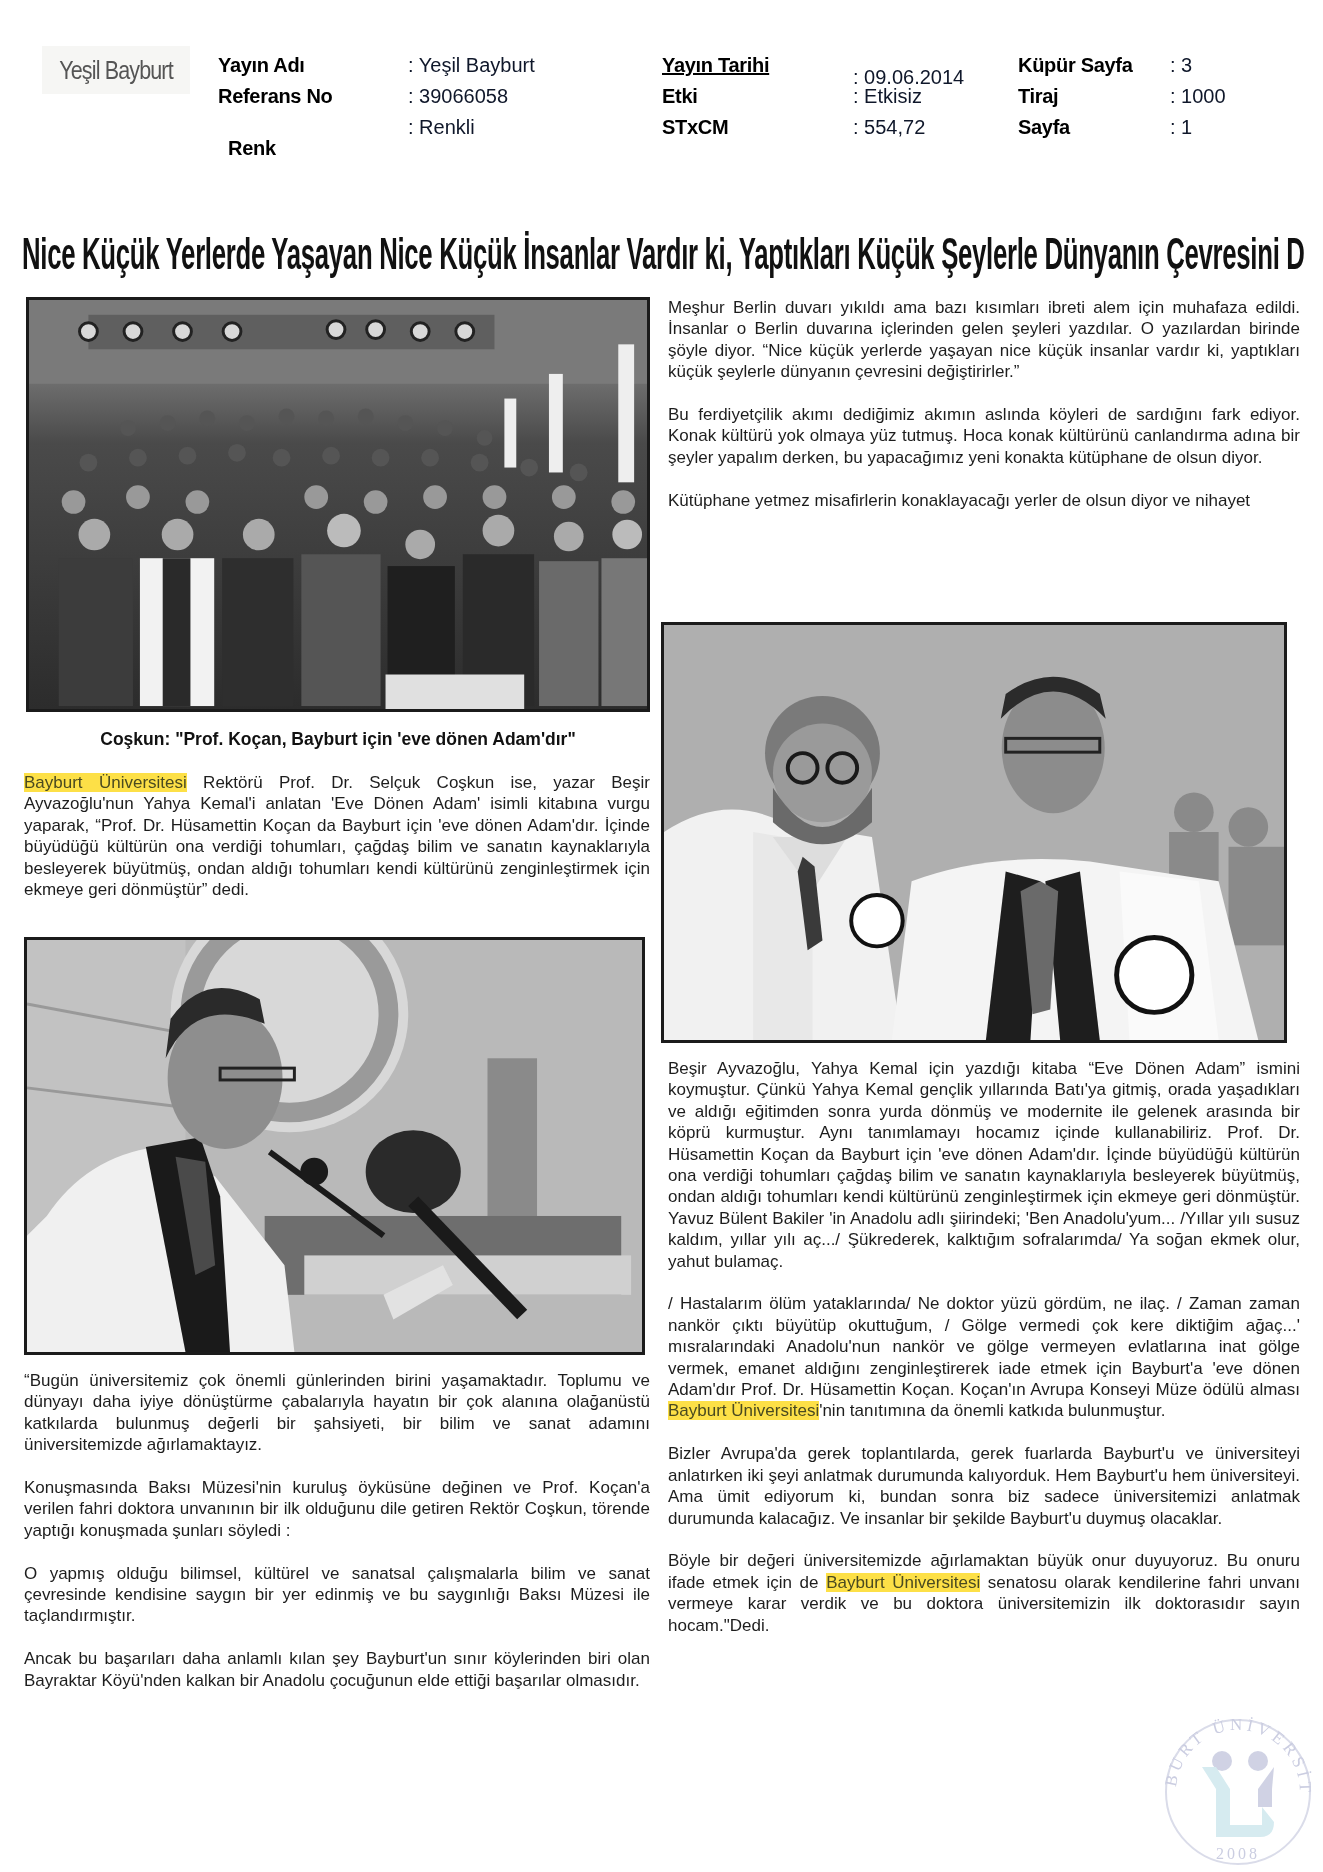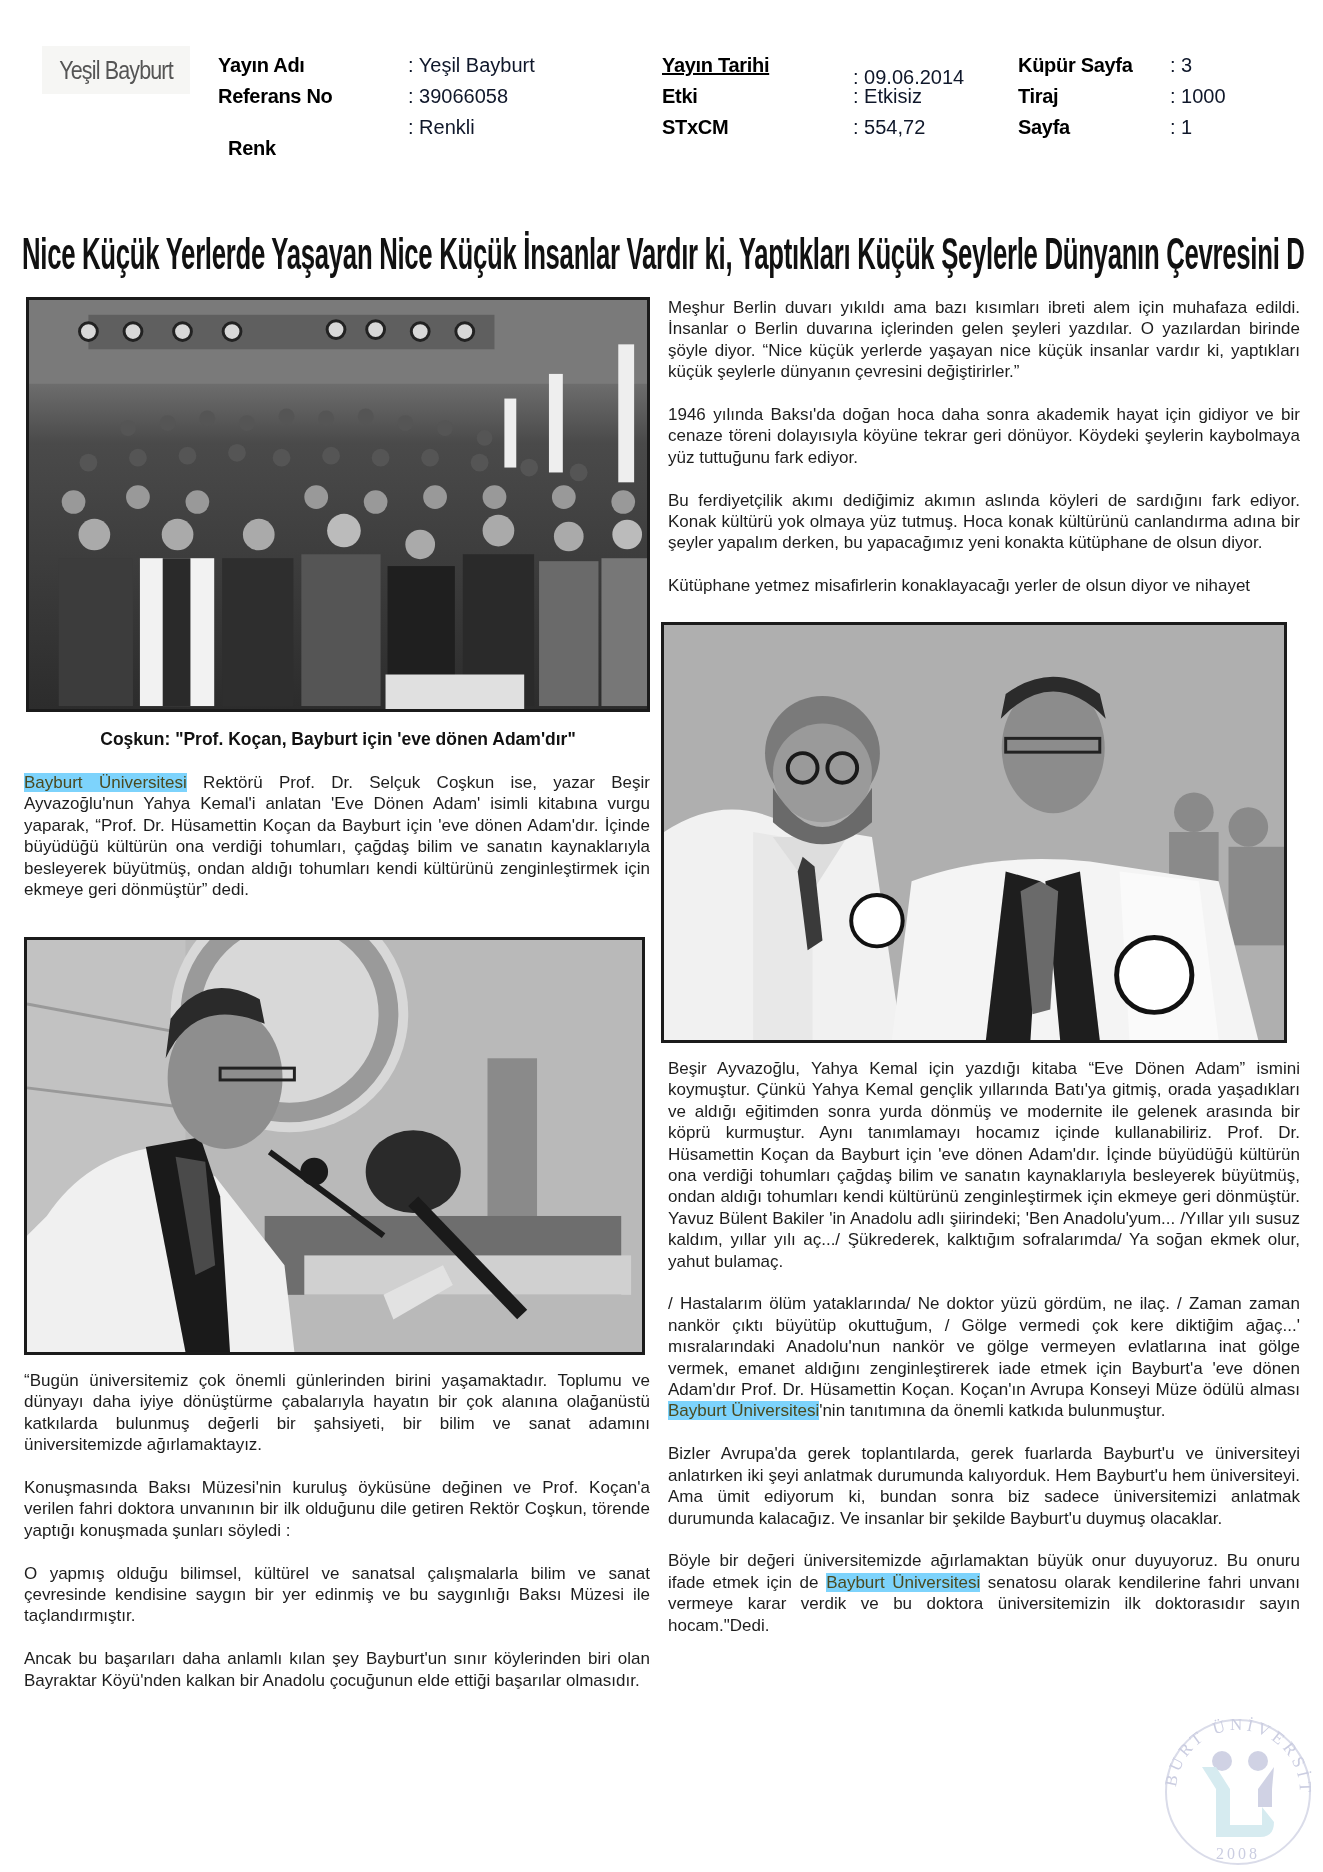--- a/index.html
+++ b/index.html
@@ -149,7 +149,6 @@
 
 <div class="col" style="left:668px;top:297px;width:632px;">
   <p>Meşhur Berlin duvarı yıkıldı ama bazı kısımları ibreti alem için muhafaza edildi. İnsanlar o Berlin duvarına içlerinden gelen şeyleri yazdılar. O yazılardan birinde şöyle diyor. “Nice küçük yerlerde yaşayan nice küçük insanlar vardır ki, yaptıkları küçük şeylerle dünyanın çevresini değiştirirler.”</p>
-  <p>1946 yılında Baksı'da doğan hoca daha sonra akademik hayat için gidiyor ve bir cenaze töreni dolayısıyla köyüne tekrar geri dönüyor. Köydeki şeylerin kaybolmaya yüz tuttuğunu fark ediyor.</p>
   <p>Bu ferdiyetçilik akımı dediğimiz akımın aslında köyleri de sardığını fark ediyor. Konak kültürü yok olmaya yüz tutmuş. Hoca konak kültürünü canlandırma adına bir şeyler yapalım derken, bu yapacağımız yeni konakta kütüphane de olsun diyor.</p>
   <p class="tight">Kütüphane yetmez misafirlerin konaklayacağı yerler de olsun diyor ve nihayet</p>
 </div>

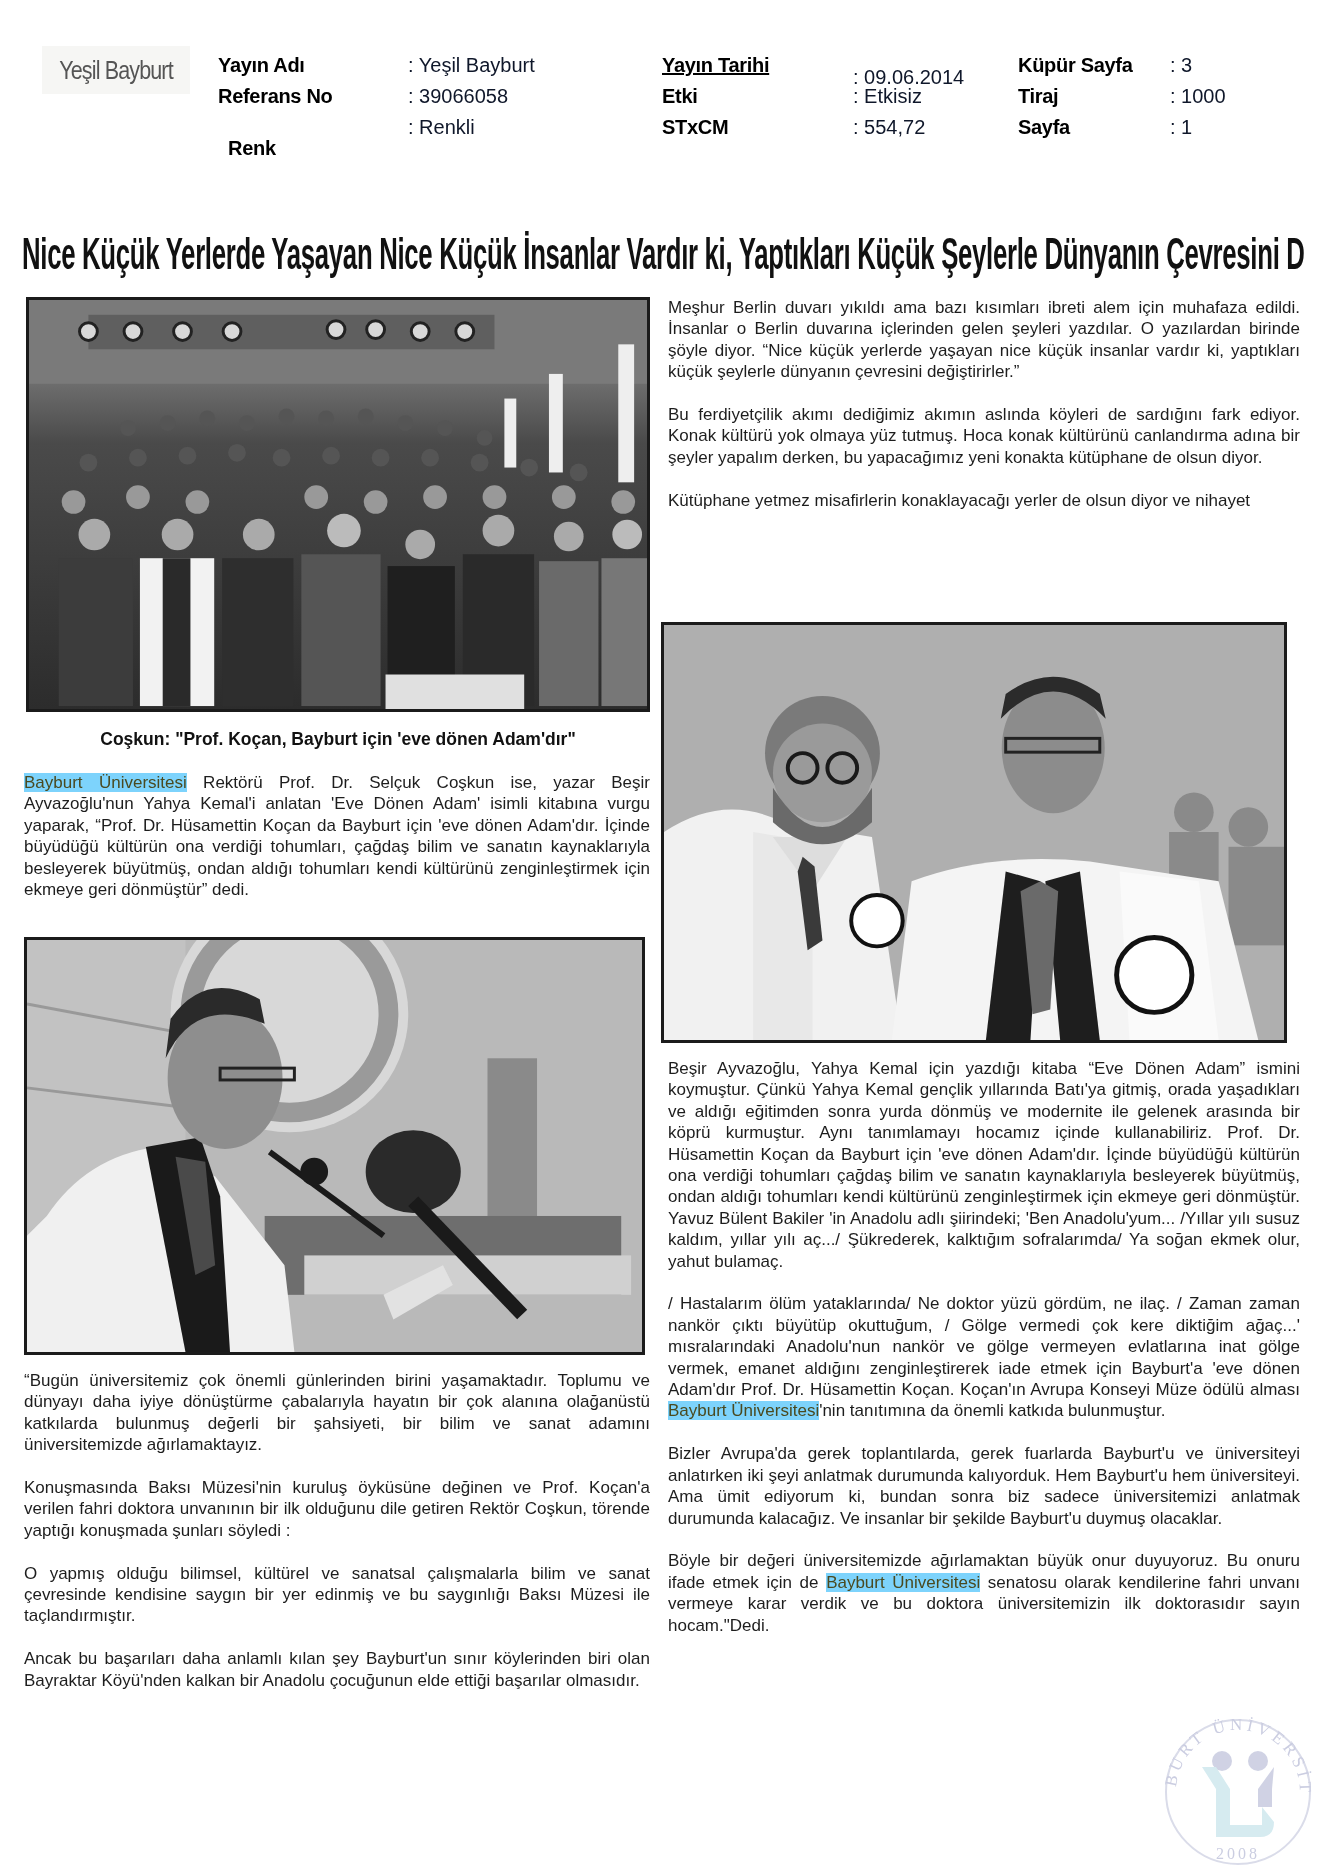--- a/index.html
+++ b/index.html
@@ -24,7 +24,7 @@
   .col { position: absolute; font-size: 17px; line-height: 21.4px; color: #1d1d1d; text-align: justify; }
   .col p { margin-bottom: 21.4px; }
   .col p.tight { margin-bottom: 0; }
-  .hl { background: #7dd3fc; color: #4a4a20; }
+  .hl { background: #fde047; color: #4a4a20; }
 
   .watermark { position: absolute; left: 1154px; top: 1697px; width: 165px; height: 170px; opacity: 0.85; }
 </style>

